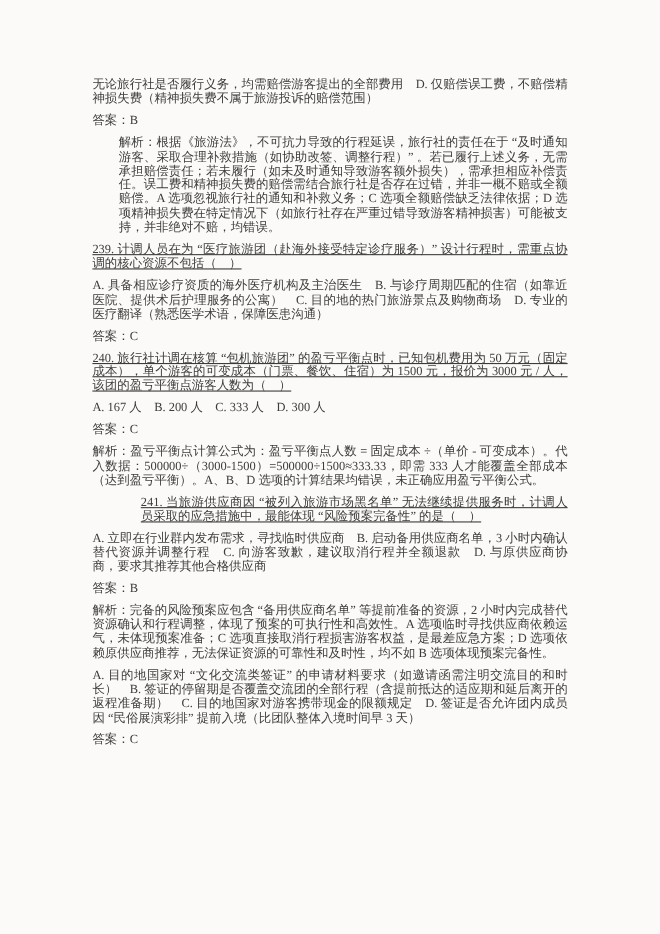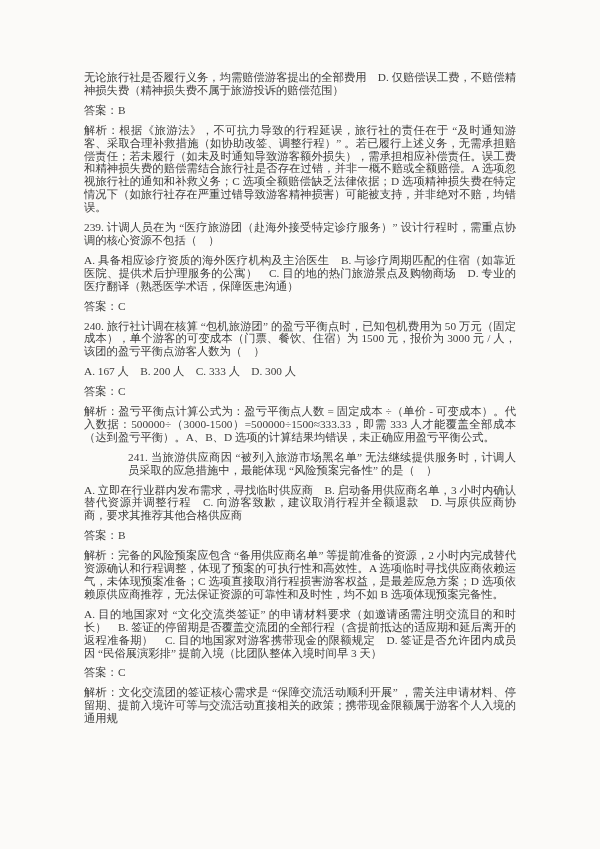--- a/index.html
+++ b/index.html
@@ -38,7 +38,7 @@
   <div class="text-column" id="doc">
       <p class="para body" style="color: rgb(60, 60, 60);">无论旅行社是否履行义务，均需赔偿游客提出的全部费用　D. 仅赔偿误工费，不赔偿精神损失费（精神损失费不属于旅游投诉的赔偿范围）</p>
       <p class="para answer" style="color: rgb(60, 60, 60);">答案：B</p>
-      <p class="para analysis" style="color: rgb(60, 60, 60);">解析：根据《旅游法》，不可抗力导致的行程延误，旅行社的责任在于 “及时通知游客、采取合理补救措施（如协助改签、调整行程）” 。若已履行上述义务，无需承担赔偿责任；若未履行（如未及时通知导致游客额外损失），需承担相应补偿责任。误工费和精神损失费的赔偿需结合旅行社是否存在过错，并非一概不赔或全额赔偿。A 选项忽视旅行社的通知和补救义务；C 选项全额赔偿缺乏法律依据；D 选项精神损失费在特定情况下（如旅行社存在严重过错导致游客精神损害）可能被支持，并非绝对不赔，均错误。</p>
+      <p class="para analysis" style="color: rgb(60, 60, 60); margin-left: 24px;">解析：根据《旅游法》，不可抗力导致的行程延误，旅行社的责任在于 “及时通知游客、采取合理补救措施（如协助改签、调整行程）” 。若已履行上述义务，无需承担赔偿责任；若未履行（如未及时通知导致游客额外损失），需承担相应补偿责任。误工费和精神损失费的赔偿需结合旅行社是否存在过错，并非一概不赔或全额赔偿。A 选项忽视旅行社的通知和补救义务；C 选项全额赔偿缺乏法律依据；D 选项精神损失费在特定情况下（如旅行社存在严重过错导致游客精神损害）可能被支持，并非绝对不赔，均错误。</p>
       <p class="para question" style="color: rgb(60, 60, 60);">239. 计调人员在为 “医疗旅游团（赴海外接受特定诊疗服务）” 设计行程时，需重点协调的核心资源不包括（　）</p>
       <p class="para options" style="color: rgb(60, 60, 60);">A. 具备相应诊疗资质的海外医疗机构及主治医生　B. 与诊疗周期匹配的住宿（如靠近医院、提供术后护理服务的公寓）　C. 目的地的热门旅游景点及购物商场　D. 专业的医疗翻译（熟悉医学术语，保障医患沟通）</p>
       <p class="para answer" style="color: rgb(60, 60, 60);">答案：C</p>

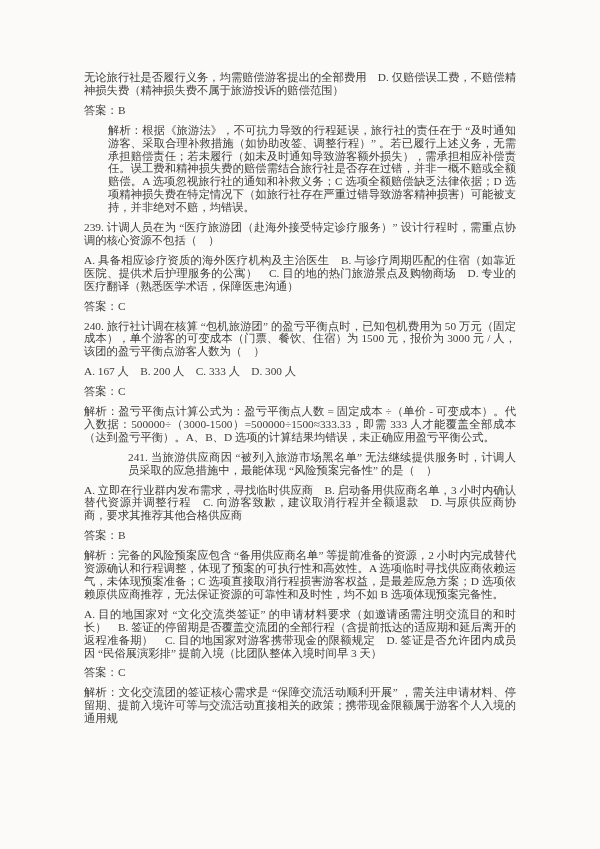--- a/index.html
+++ b/index.html
@@ -29,7 +29,7 @@
     word-break: break-all;
   }
   .para.answer { margin-bottom: 7px; }
-  .para.question { margin-top: 1px; }
+  .para.question { margin-top: 1px; text-decoration: underline; }
 </style>
 </head>
 <body style="background: rgb(251, 250, 248);">

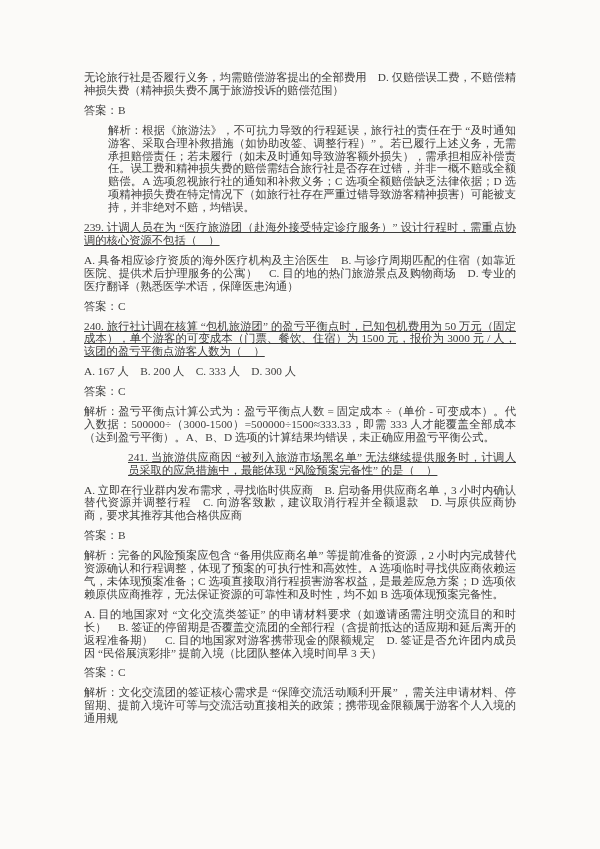--- a/index.html
+++ b/index.html
@@ -52,7 +52,6 @@
       <p class="para analysis" style="color: rgb(60, 60, 60);">解析：完备的风险预案应包含 “备用供应商名单” 等提前准备的资源，2 小时内完成替代资源确认和行程调整，体现了预案的可执行性和高效性。A 选项临时寻找供应商依赖运气，未体现预案准备；C 选项直接取消行程损害游客权益，是最差应急方案；D 选项依赖原供应商推荐，无法保证资源的可靠性和及时性，均不如 B 选项体现预案完备性。</p>
       <p class="para options" style="color: rgb(60, 60, 60);">A. 目的地国家对 “文化交流类签证” 的申请材料要求（如邀请函需注明交流目的和时长）　B. 签证的停留期是否覆盖交流团的全部行程（含提前抵达的适应期和延后离开的返程准备期）　C. 目的地国家对游客携带现金的限额规定　D. 签证是否允许团内成员因 “民俗展演彩排” 提前入境（比团队整体入境时间早 3 天）</p>
       <p class="para answer" style="color: rgb(60, 60, 60);">答案：C</p>
-      <p class="para analysis" style="color: rgb(60, 60, 60);">解析：文化交流团的签证核心需求是 “保障交流活动顺利开展” ，需关注申请材料、停留期、提前入境许可等与交流活动直接相关的政策；携带现金限额属于游客个人入境的通用规</p>
     </div>
 </div>
 

